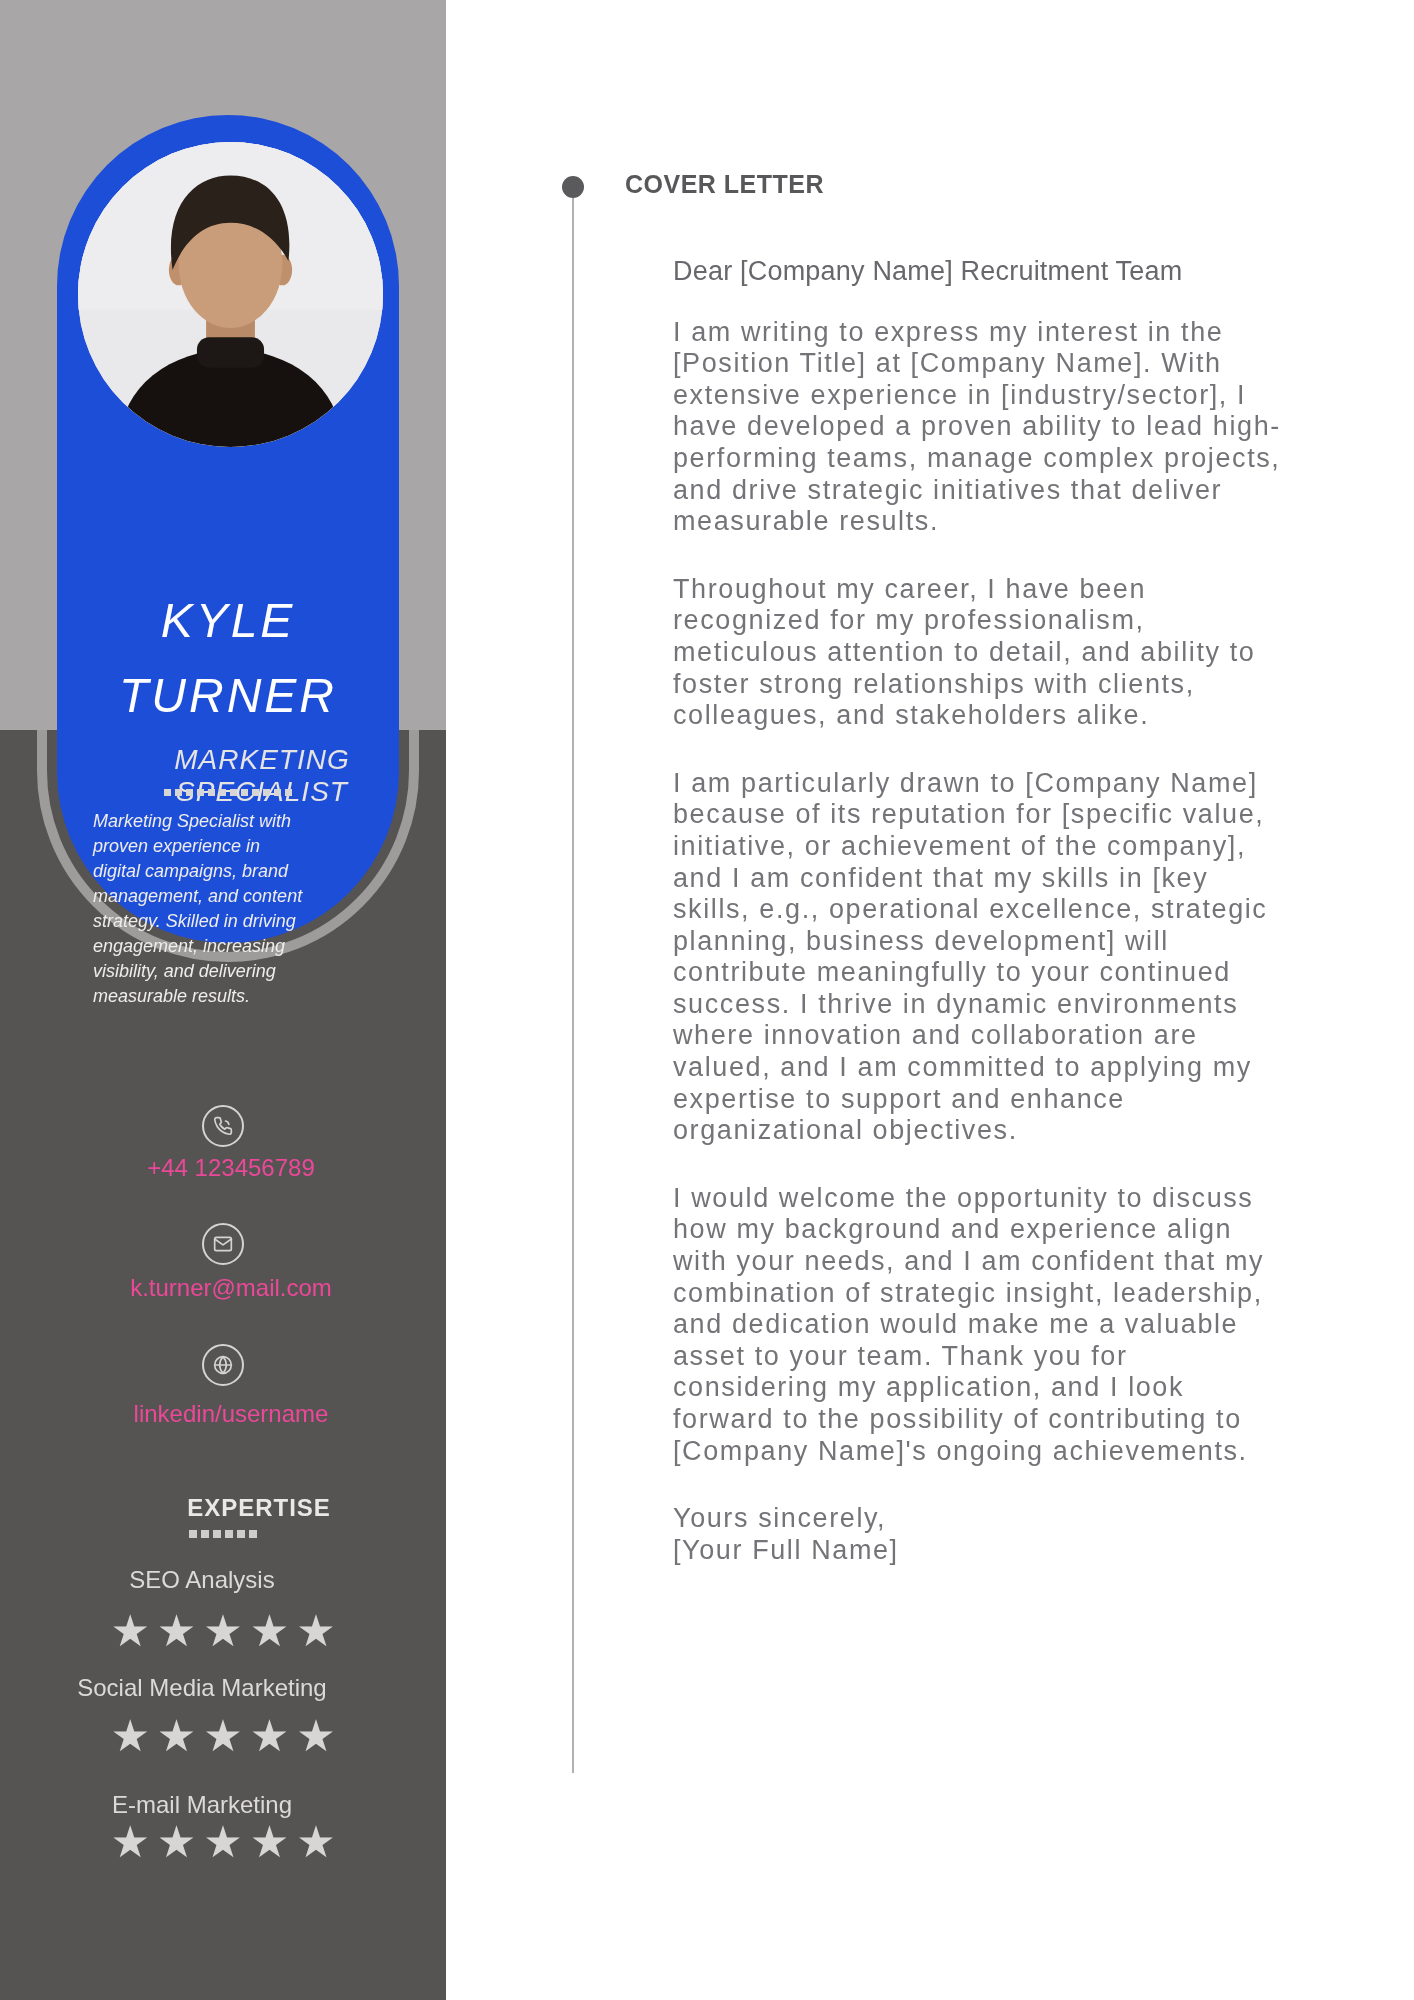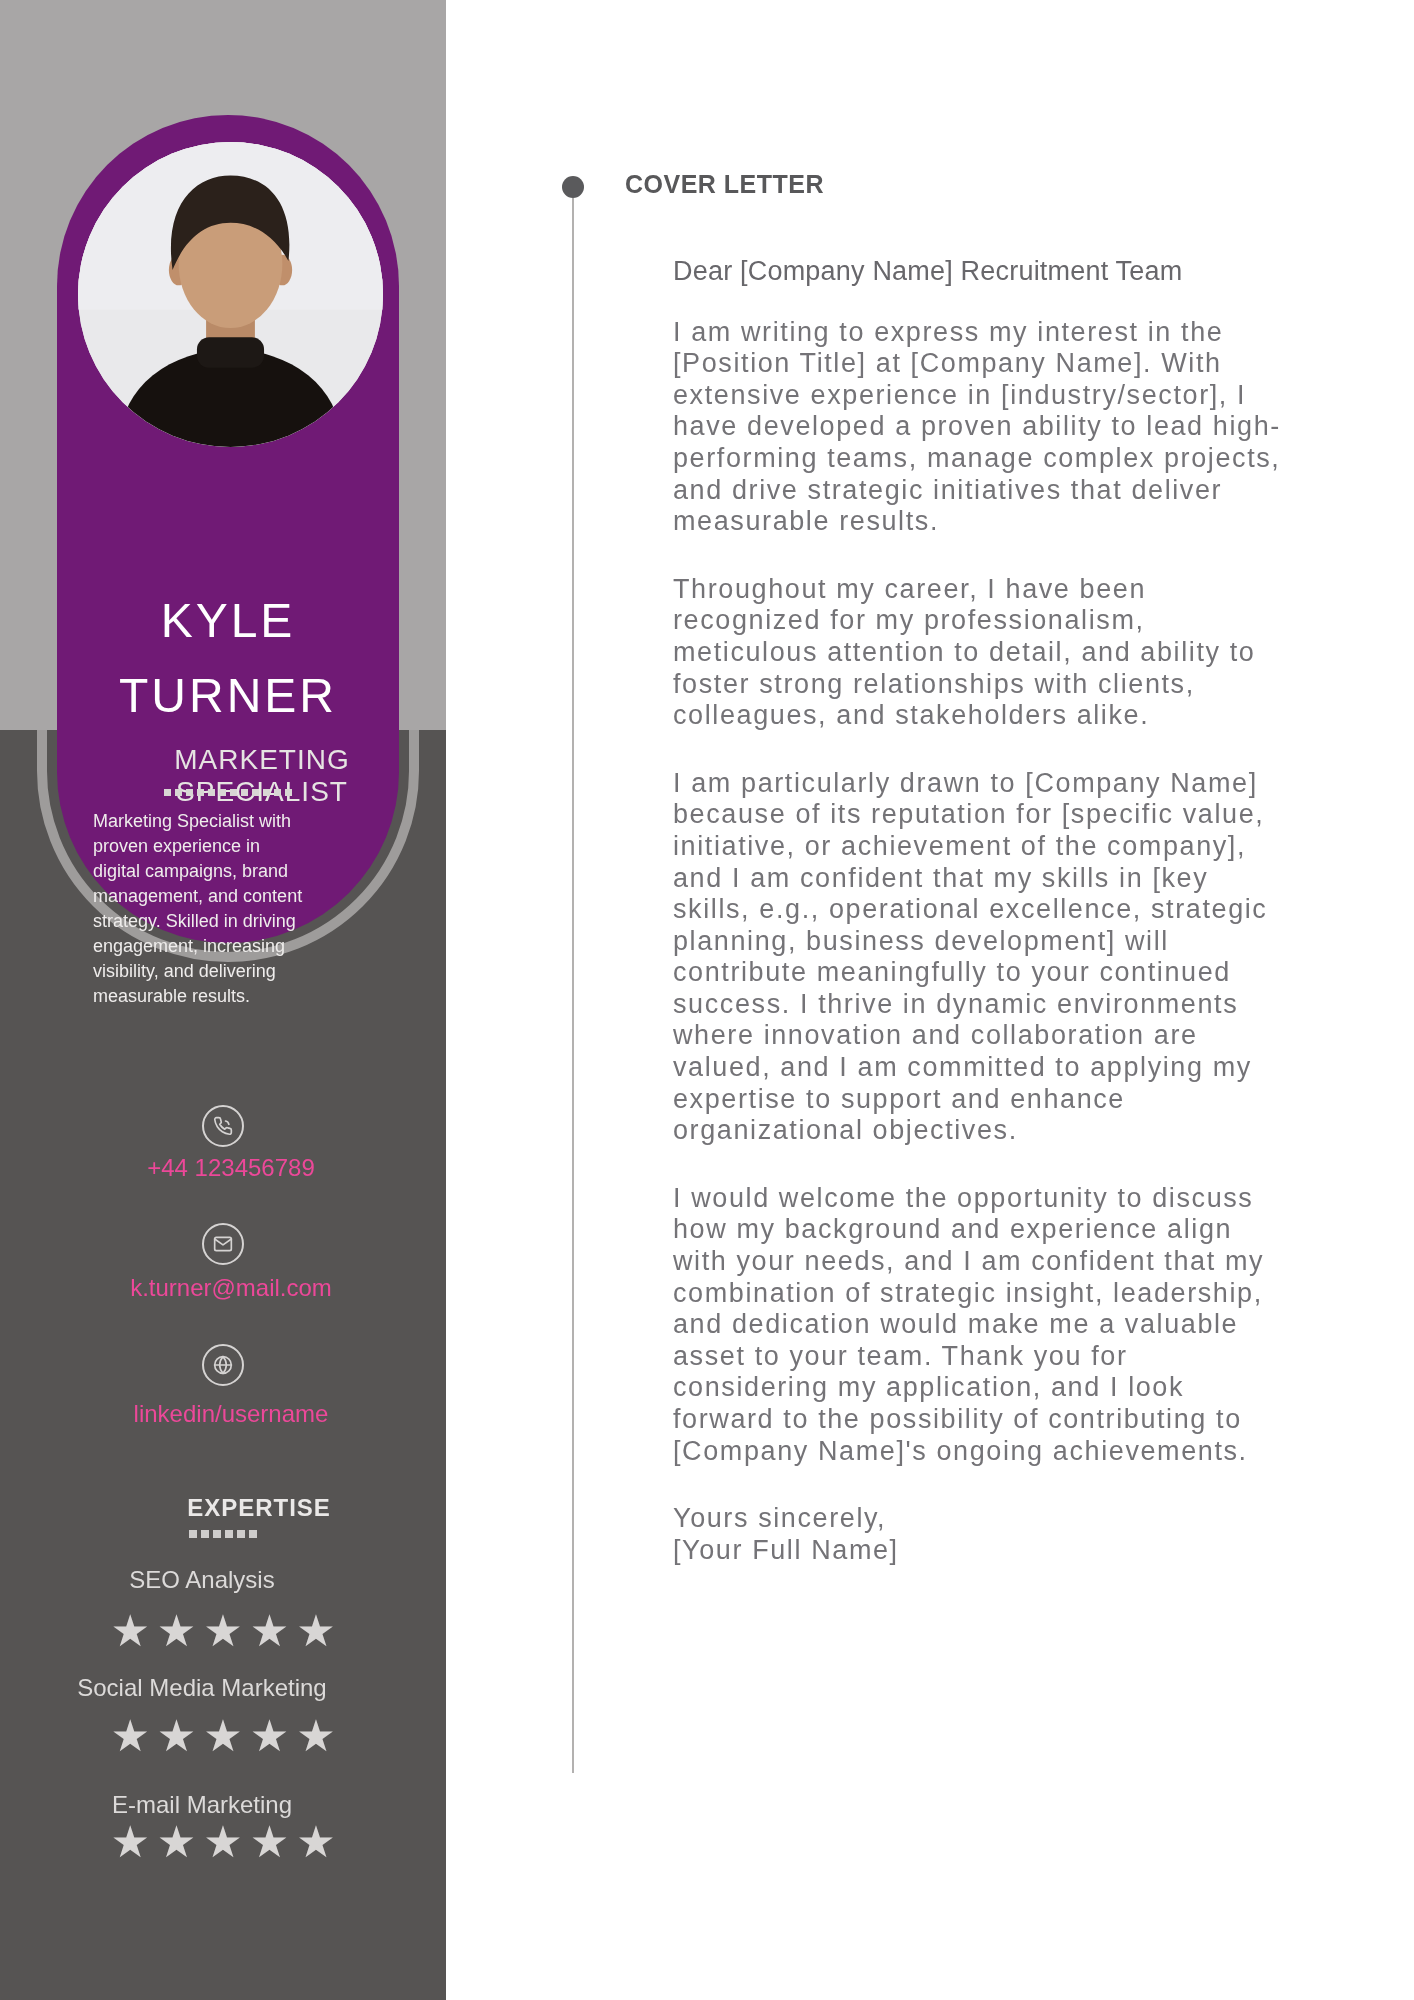--- a/index.html
+++ b/index.html
@@ -20,7 +20,7 @@
   }
   .capsule {
     position:absolute; left:57px; top:115px; width:342px; height:828px;
-    background:#701a75; border-radius:171px;
+    background:#1d4ed8; border-radius:171px;font-style:italic;
   }
   .photo {
     position:absolute; left:21px; top:27px; width:305px; height:305px;

